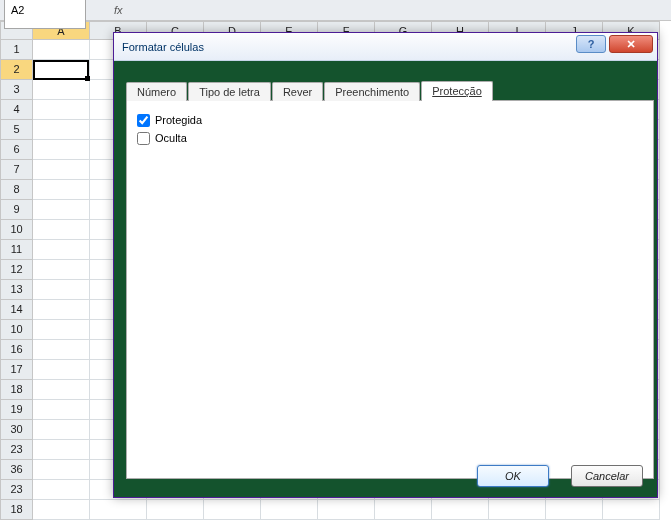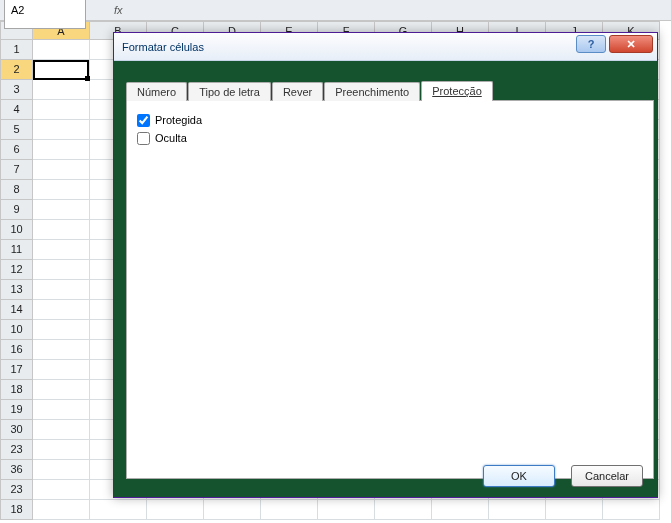--- a/index.html
+++ b/index.html
@@ -44,7 +44,7 @@
   .chk-row input { margin-right: 5px; }
   .desc { margin-top: 4px; color: #222; line-height: 1.35; }
 
-  .dlg-buttons { position: absolute; bottom: 10px; right: 14px; display: flex; gap: 16px; }
+  .dlg-buttons { position: absolute; bottom: 10px; right: 14px; display: flex; gap: 22px; font-style: italic; }
   .btn { min-width: 72px; height: 22px; border: 1px solid #707070; border-radius: 3px; background: linear-gradient(#fdfdfd,#e7e7e7); color:#222; display:flex; align-items:center; justify-content:center; cursor: default; }
   .btn.primary { border: 1px solid #3d7bc5; box-shadow: 0 0 2px rgba(61,123,197,0.8); background: linear-gradient(#f6fbff,#d9ecff); }
 </style>

